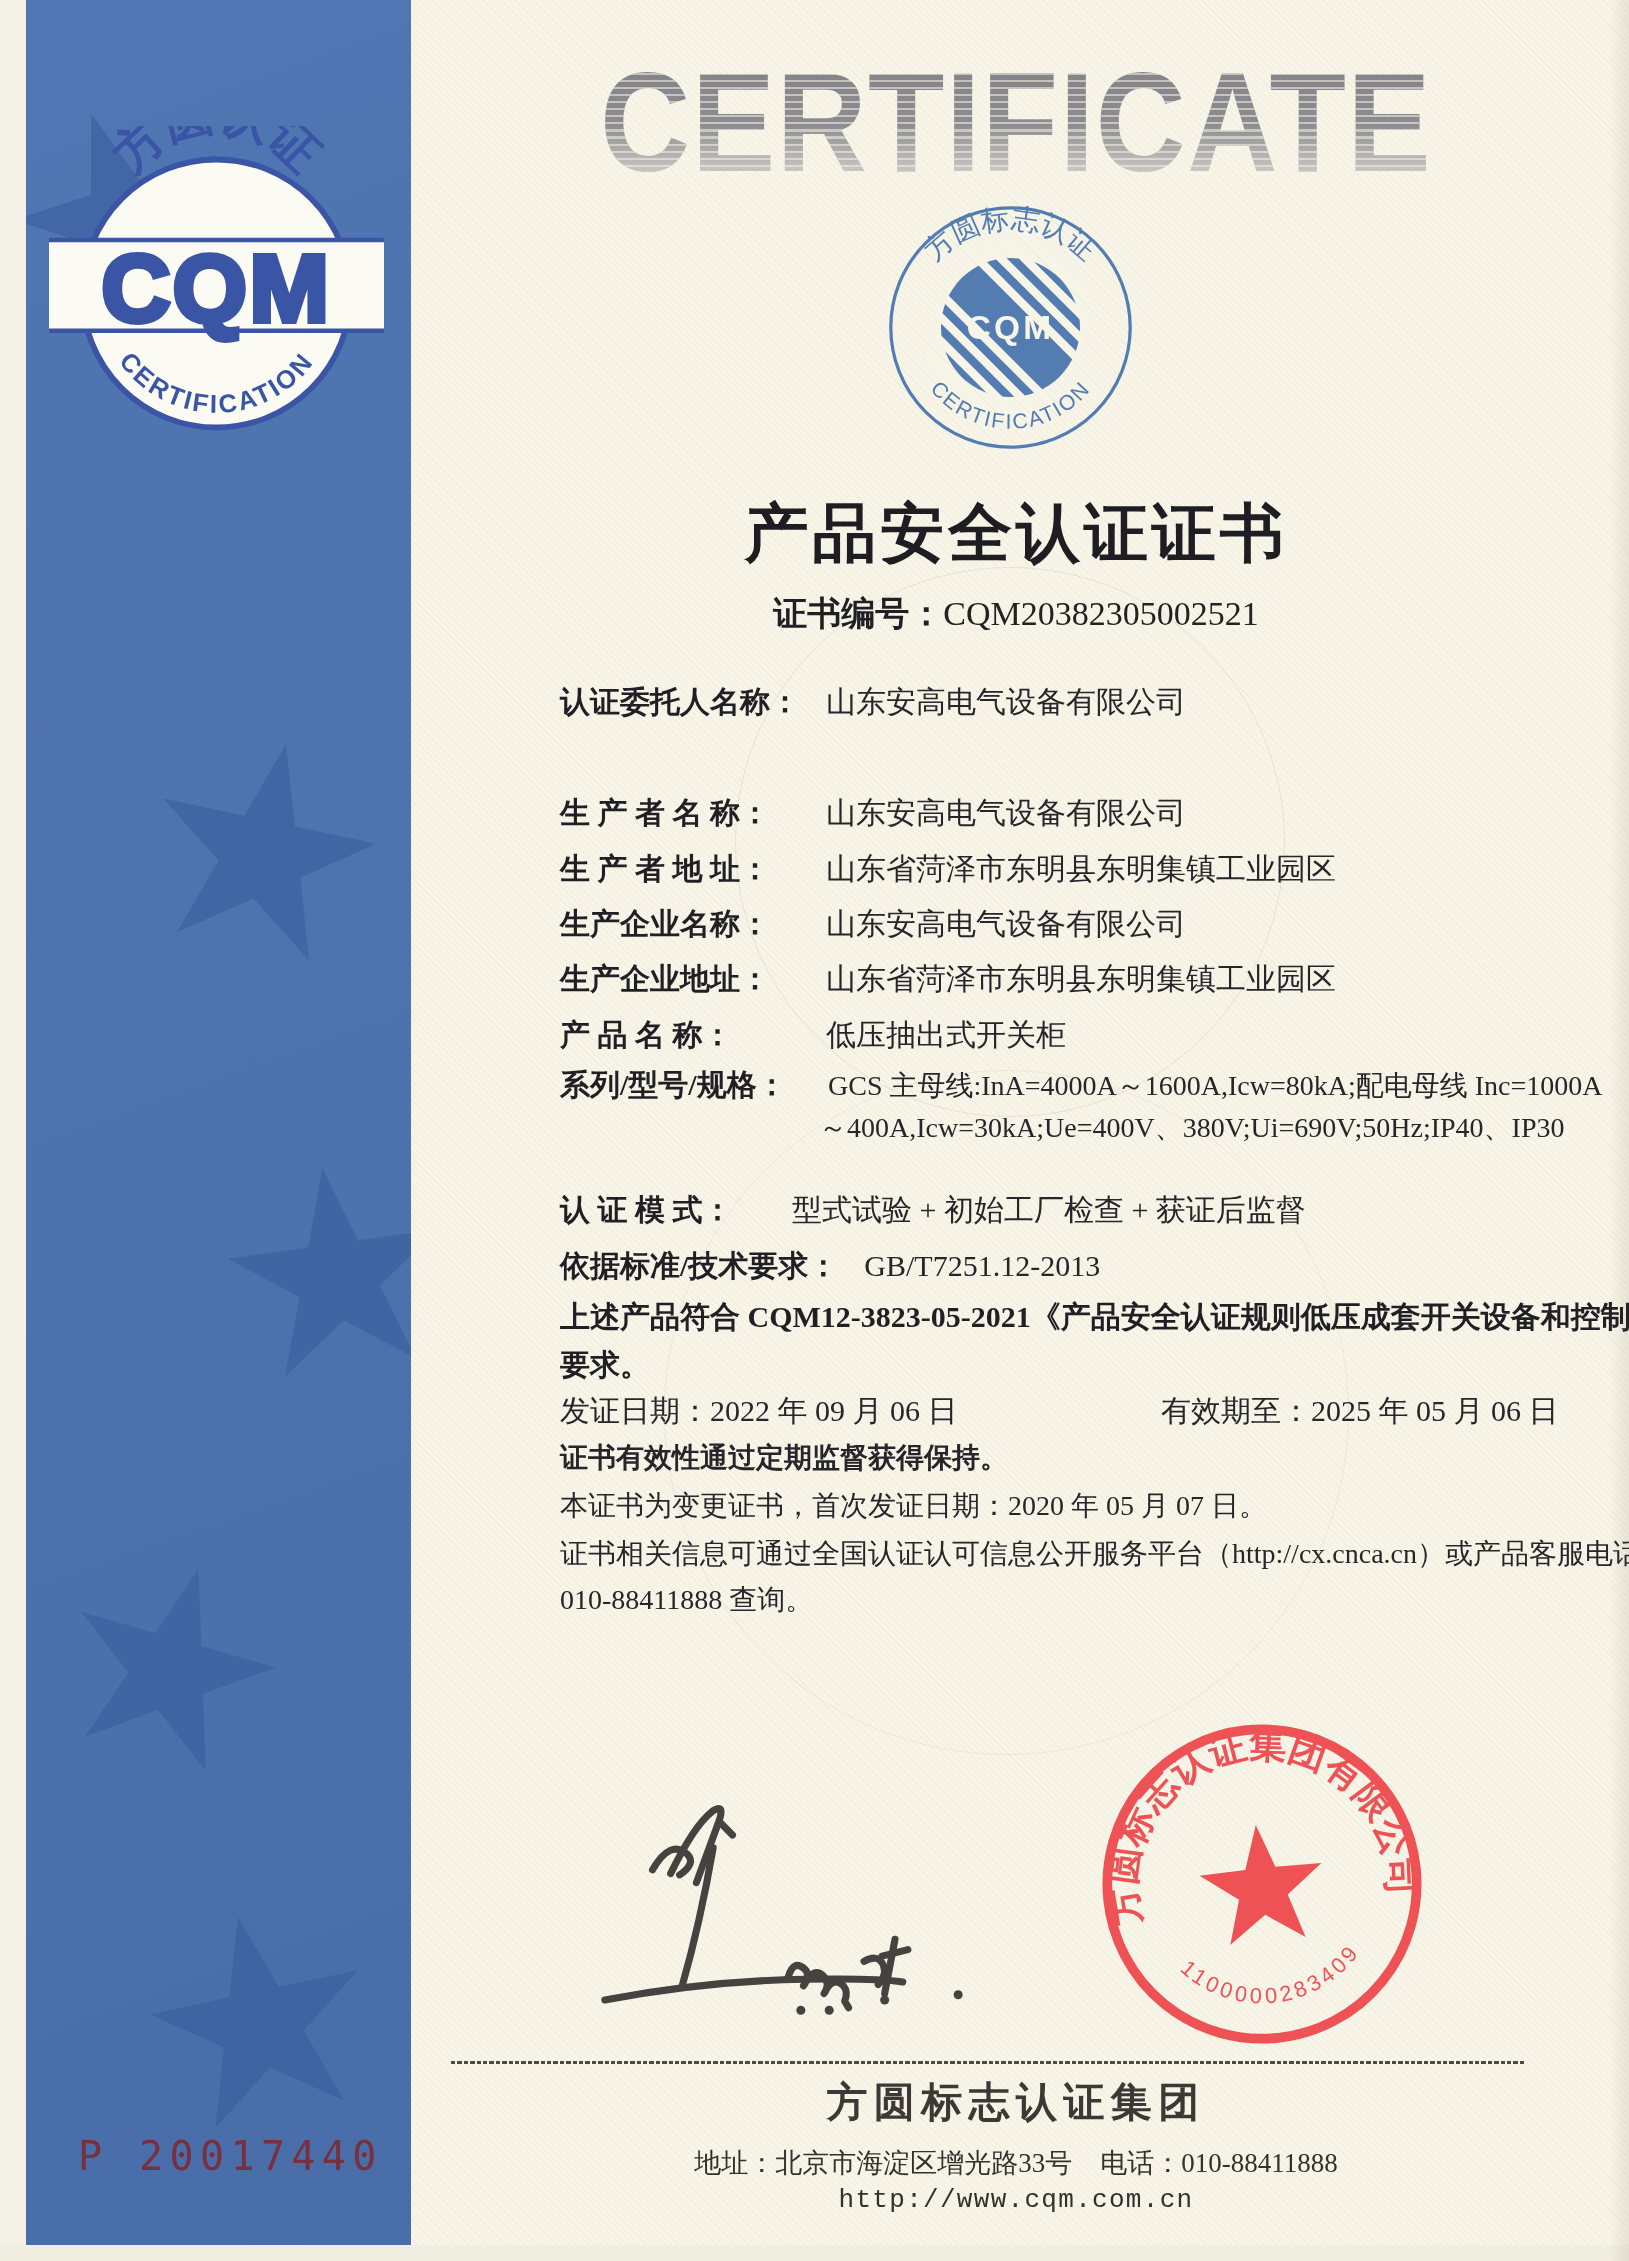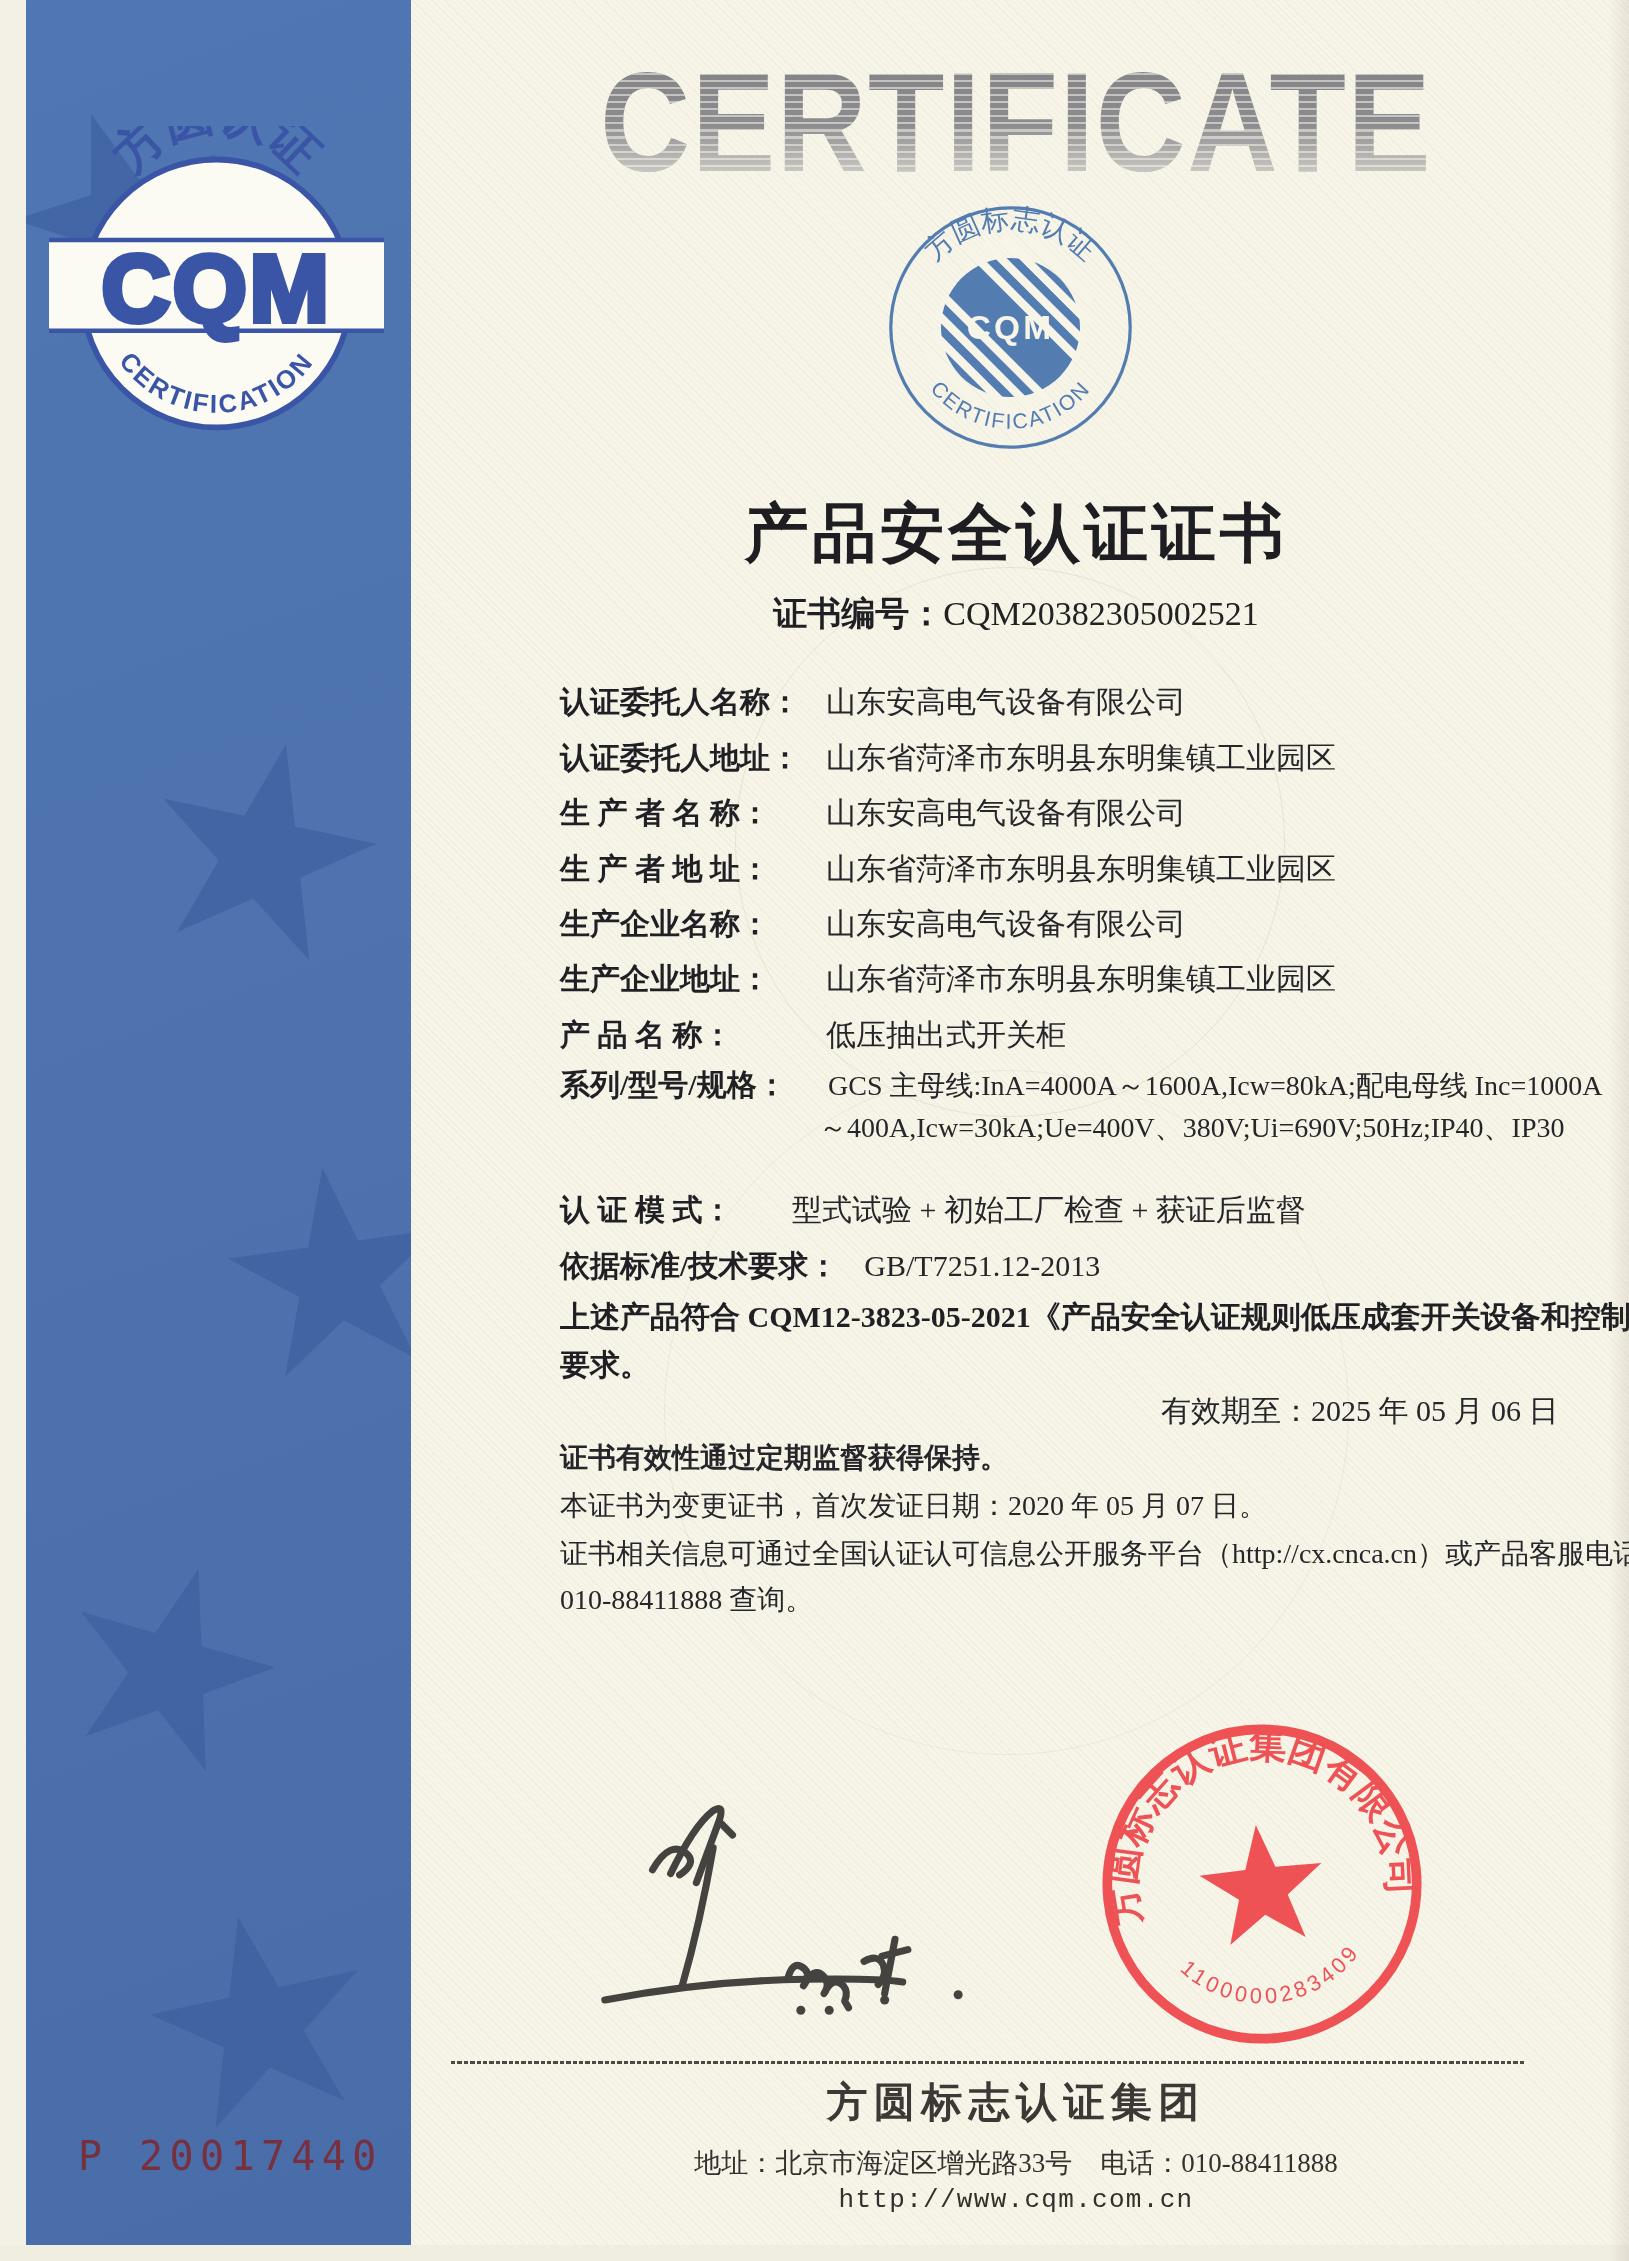--- a/index.html
+++ b/index.html
@@ -128,7 +128,6 @@
   </div>
 
   <div class="abs row" style="top:682px;"><span class="lbl">认证委托人名称：</span><span class="val">山东安高电气设备有限公司</span></div>
-  <div class="abs row" style="top:738px;"><span class="lbl">认证委托人地址：</span><span class="val">山东省菏泽市东明县东明集镇工业园区</span></div>
   <div class="abs row" style="top:793px;"><span class="lbl">生 产 者 名 称：</span><span class="val">山东安高电气设备有限公司</span></div>
   <div class="abs row" style="top:849px;"><span class="lbl">生 产 者 地 址：</span><span class="val">山东省菏泽市东明县东明集镇工业园区</span></div>
   <div class="abs row" style="top:904px;"><span class="lbl">生产企业名称：</span><span class="val">山东安高电气设备有限公司</span></div>

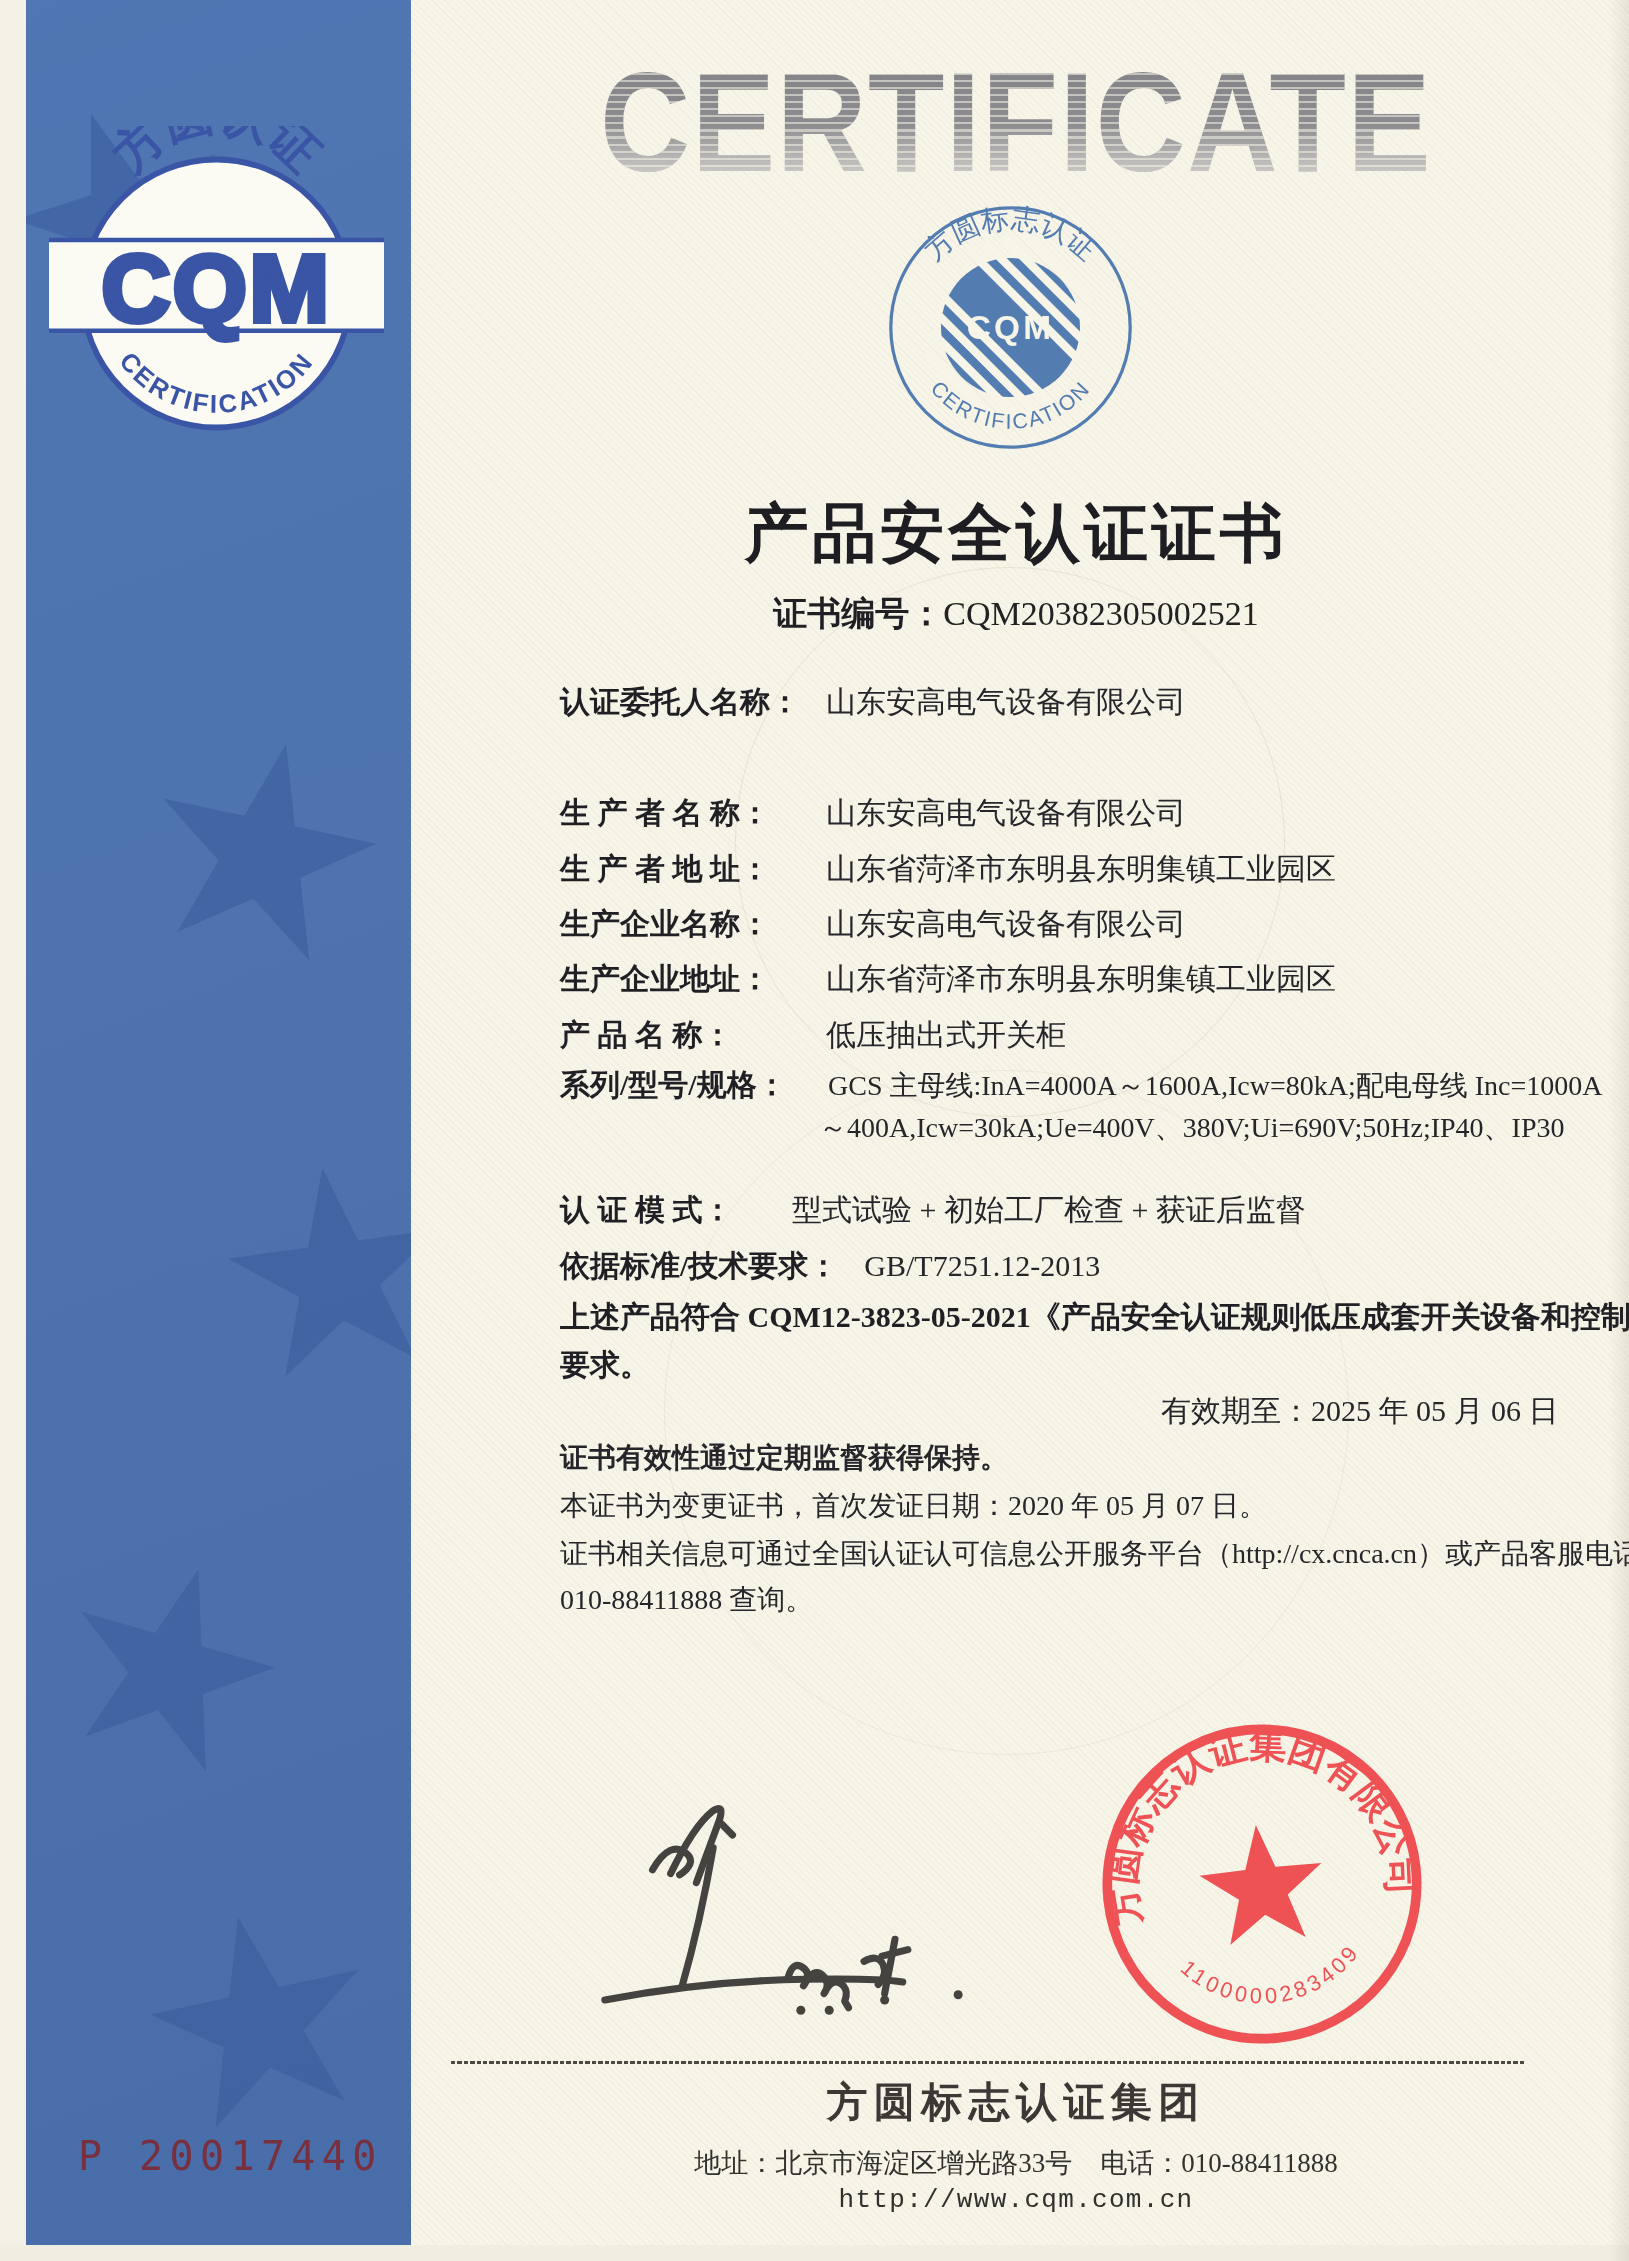--- a/index.html
+++ b/index.html
@@ -144,6 +144,7 @@
   <div class="abs bold-line" style="top:1297px;">上述产品符合 CQM12-3823-05-2021《产品安全认证规则低压成套开关设备和控制设备》的</div>
   <div class="abs bold-line" style="top:1345px;">要求。</div>
 
+  <div class="abs date-issue" style="top:1391px;"><span>发证日期：</span><span>2022 年 09 月 06 日</span></div>
   <div class="abs date-valid" style="top:1391px;"><span>有效期至：</span><span>2025 年 05 月 06 日</span></div>
 
   <div class="abs plain-line" style="top:1439px;font-weight:bold;">证书有效性通过定期监督获得保持。</div>

